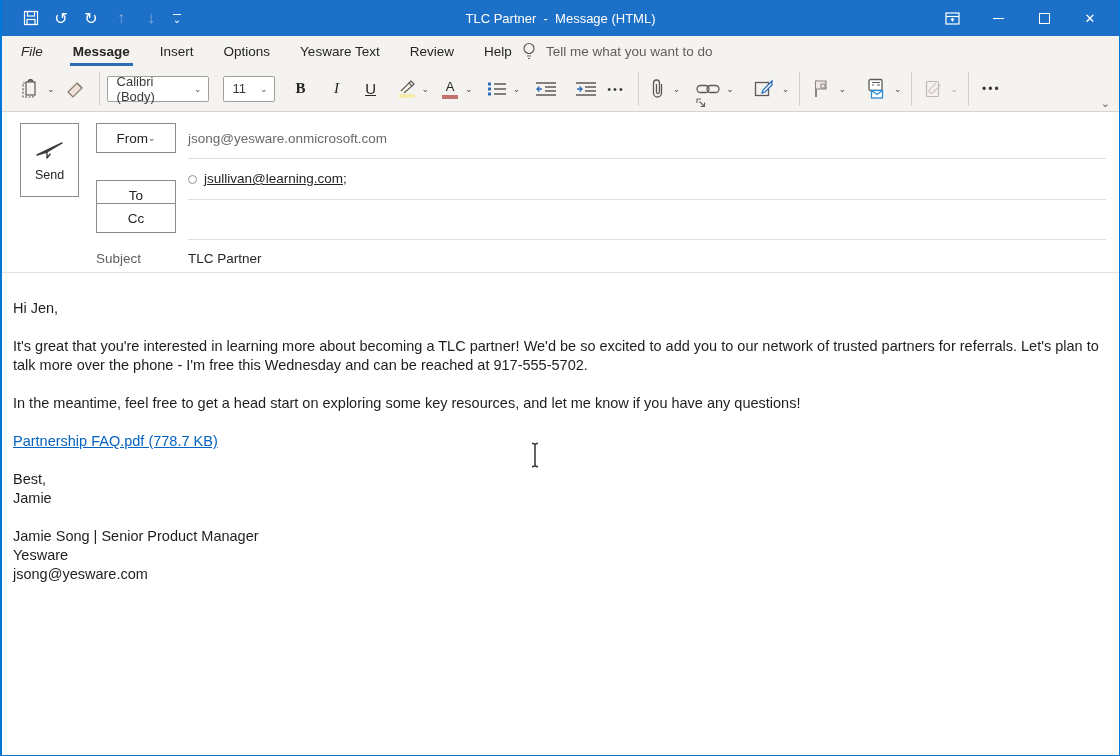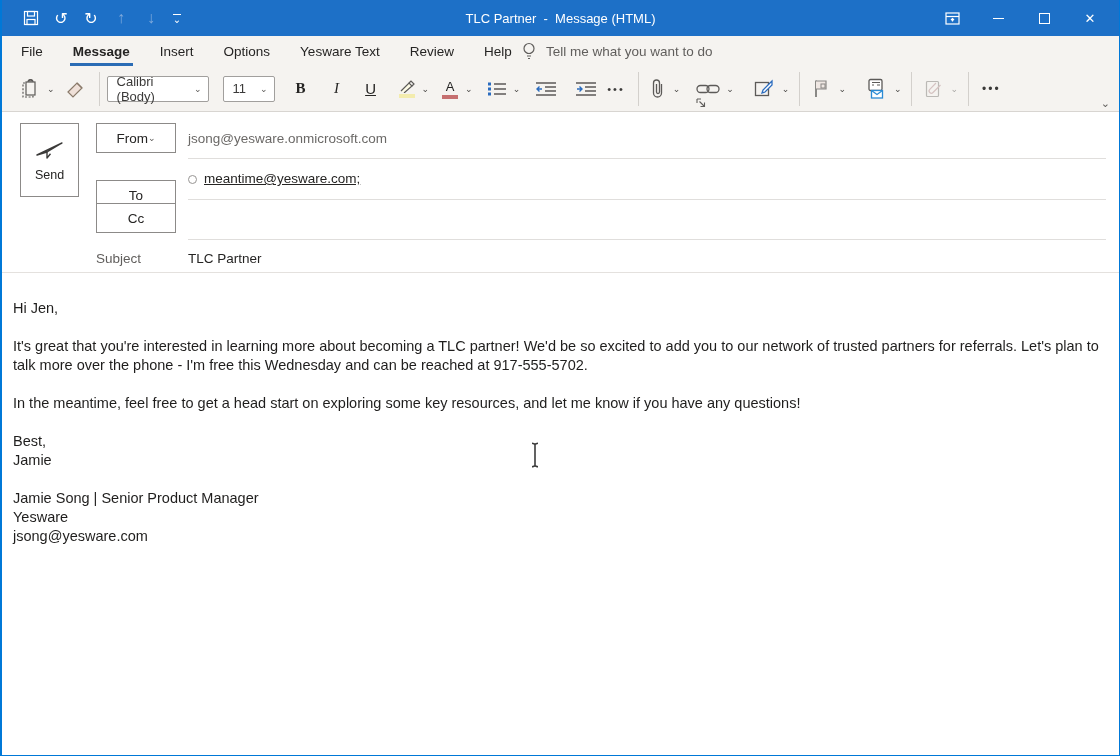--- a/index.html
+++ b/index.html
@@ -25,7 +25,7 @@
   
   .menubar { position:absolute; left:0; top:36px; width:1118px; height:30px; background:#f5f3f0; display:flex; align-items:stretch; }
   .menu-tab { padding:0 15px; display:flex; align-items:center; font-size:13.5px; color:#252423; position:relative; }
-  .menu-tab.first { margin-left:4px; }
+  .menu-tab.first { margin-left:4px;font-style:italic; }
   .menu-tab.active { font-weight:700; }
   .menu-tab.active::after { content:""; position:absolute; left:12px; right:12px; bottom:0; border-bottom:3px solid #2b6cb5; }
   .tellme { position:absolute; left:520px; top:0; height:30px; display:flex; align-items:center; gap:10px; color:#605e5c; font-size:13.5px; }

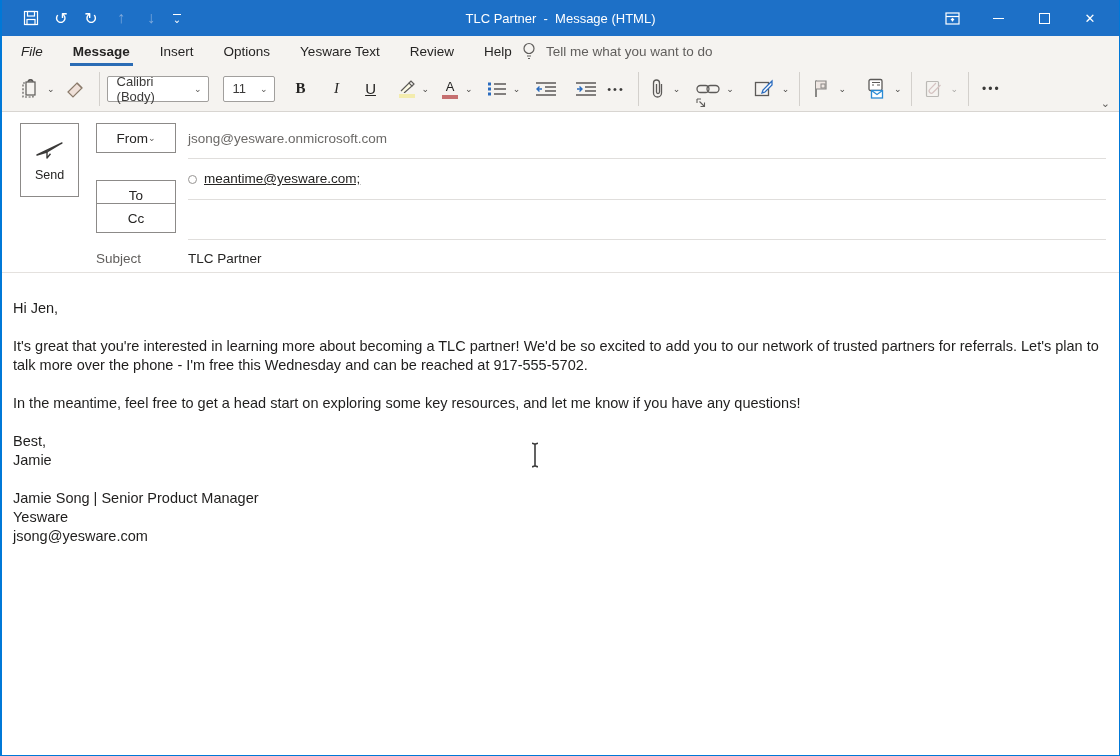--- a/index.html
+++ b/index.html
@@ -294,7 +294,7 @@
       <span>To</span>
     </div>
     <div class="field-value" style="top:59px;color:#252423">
-      <span class="presence"></span><span style="text-decoration:underline">meantime@yesware.com;</span>
+      <span class="presence"></span><span style="text-decoration:underline">jsullivan@learning.com;</span>
     </div>
     <div class="field-line" style="top:87px"></div>
 

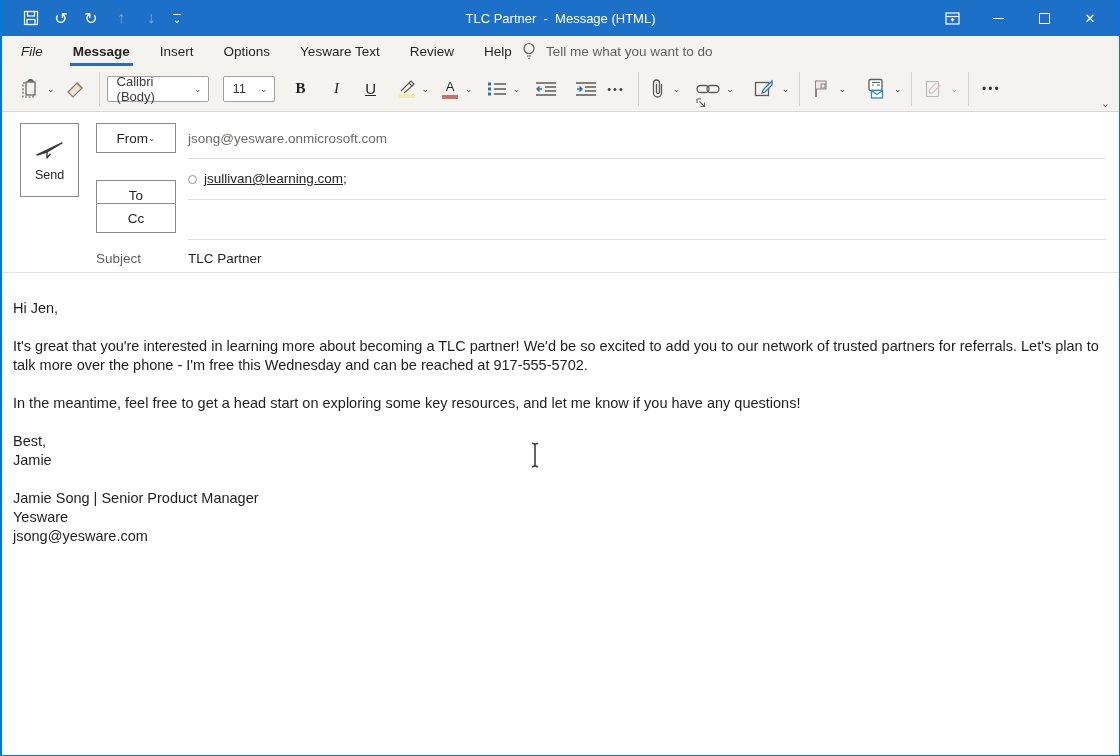--- a/index.html
+++ b/index.html
@@ -312,6 +312,7 @@
     <p>Hi Jen,</p>
     <p>It's great that you're interested in learning more about becoming a TLC partner! We'd be so excited to add you to our network of trusted partners for referrals. Let's plan to talk more over the phone - I'm free this Wednesday and can be reached at 917-555-5702.</p>
     <p>In the meantime, feel free to get a head start on exploring some key resources, and let me know if you have any questions!</p>
+    <p><span class="attach-link">Partnership FAQ.pdf (778.7 KB)</span></p>
     <p>
       <span>Best,</span><br>
       <span>Jamie</span>

